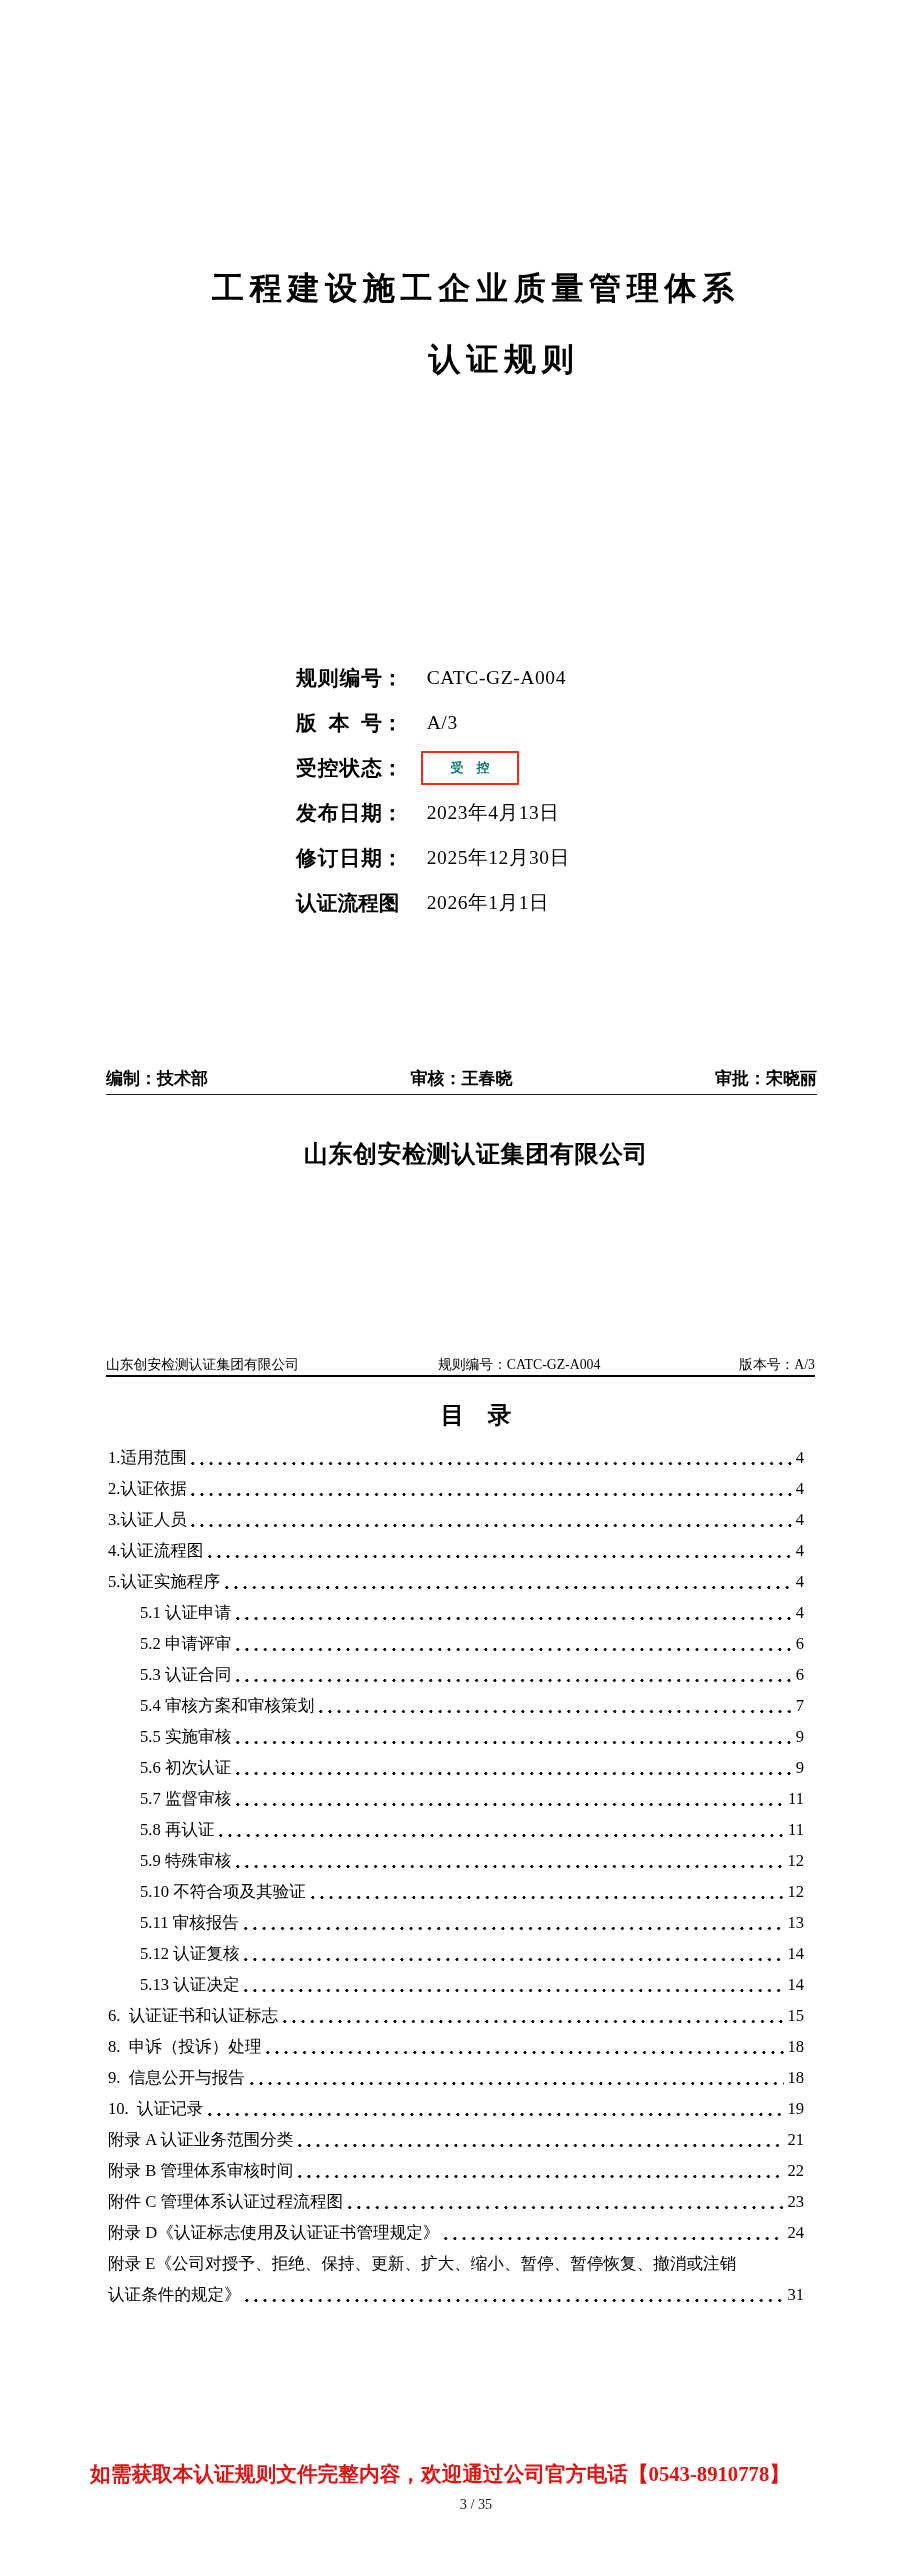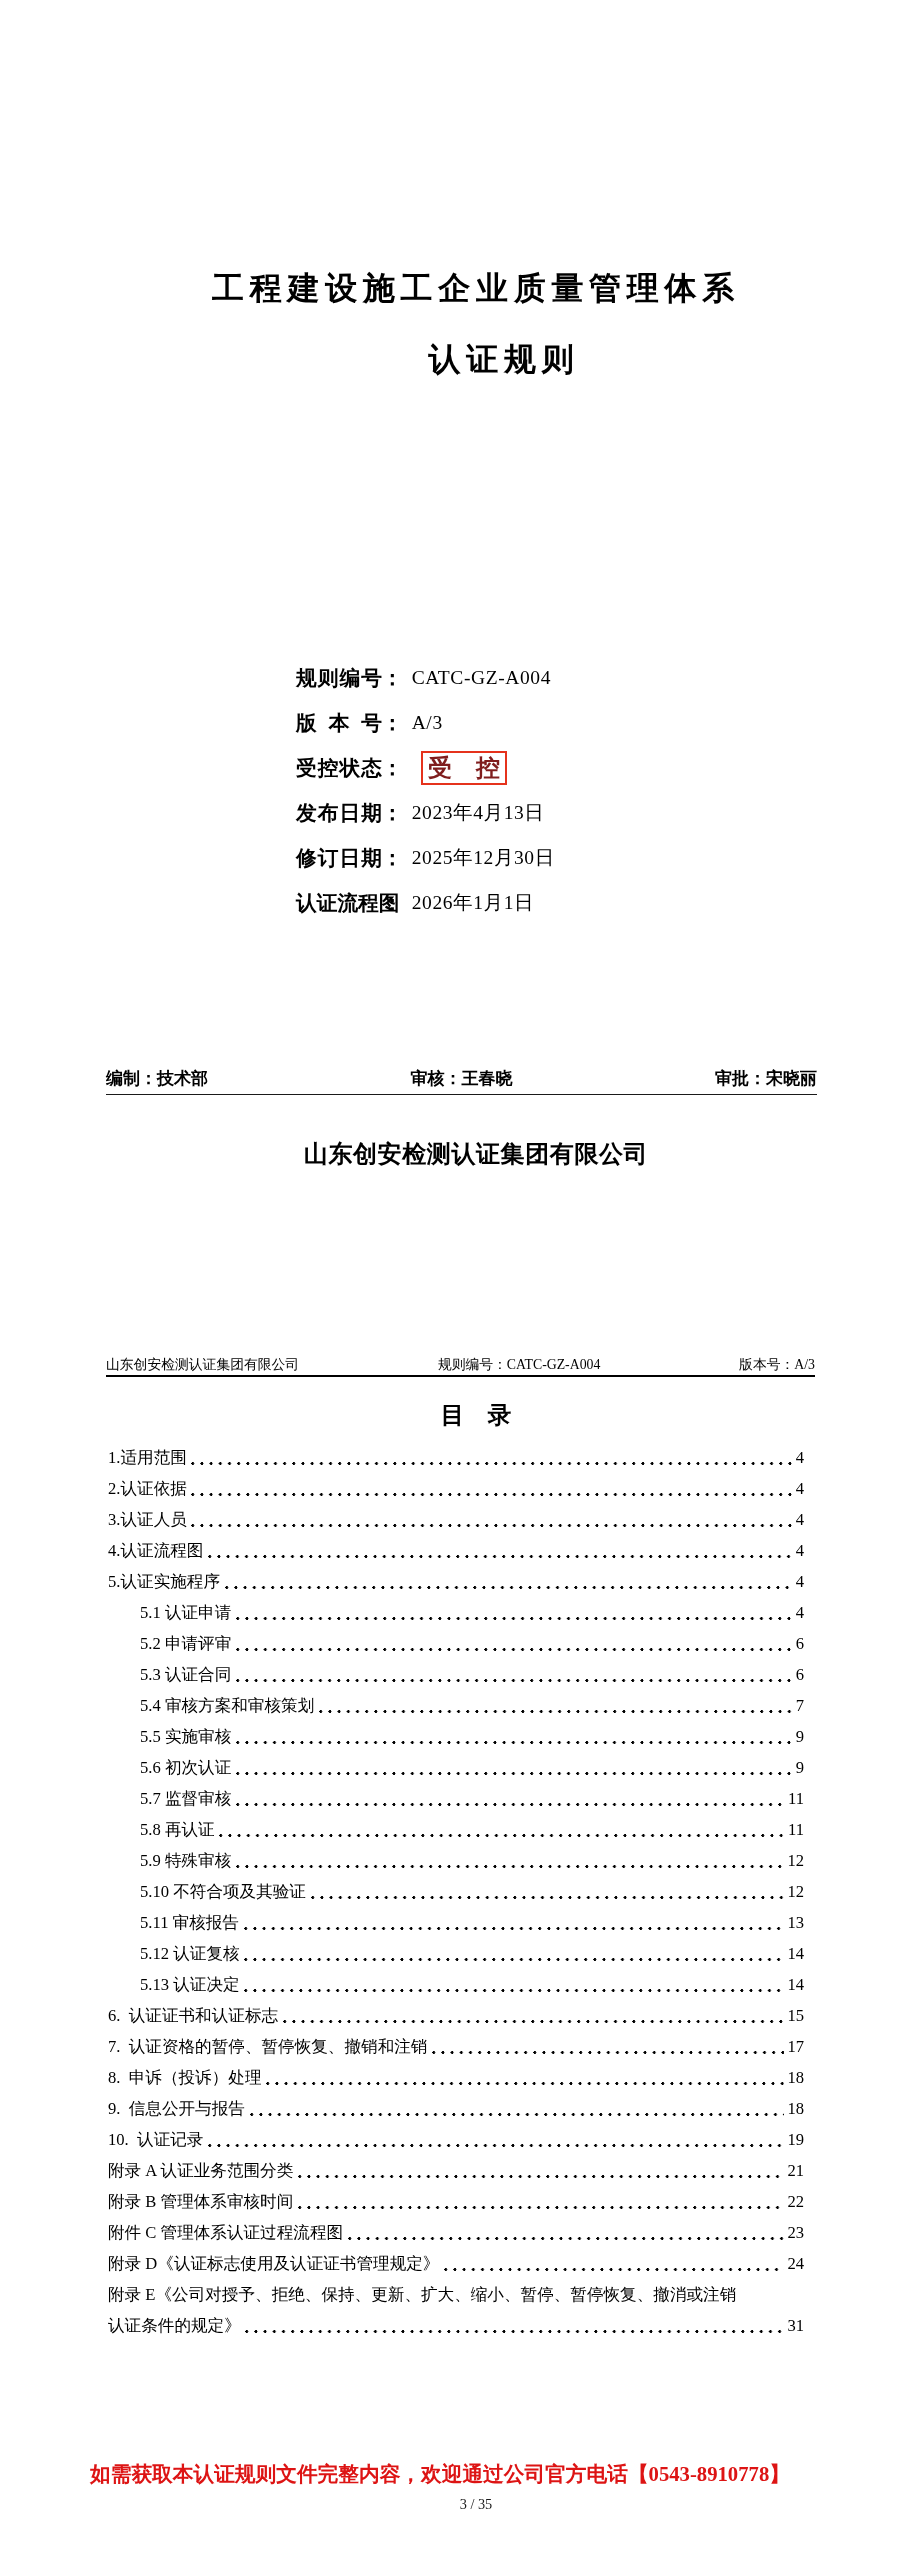--- a/index.html
+++ b/index.html
@@ -37,7 +37,7 @@
   }
   .field-colon { font-size: 20.7px; font-weight: bold; }
   .field-value {
-    margin-left: 9px; font-size: 19.5px; letter-spacing: 0.6px; white-space: pre;
+    margin-left: 24px; font-size: 19.5px; letter-spacing: 0.6px; white-space: pre;
   }
   .controlled-box {
     margin-left: 18.4px;

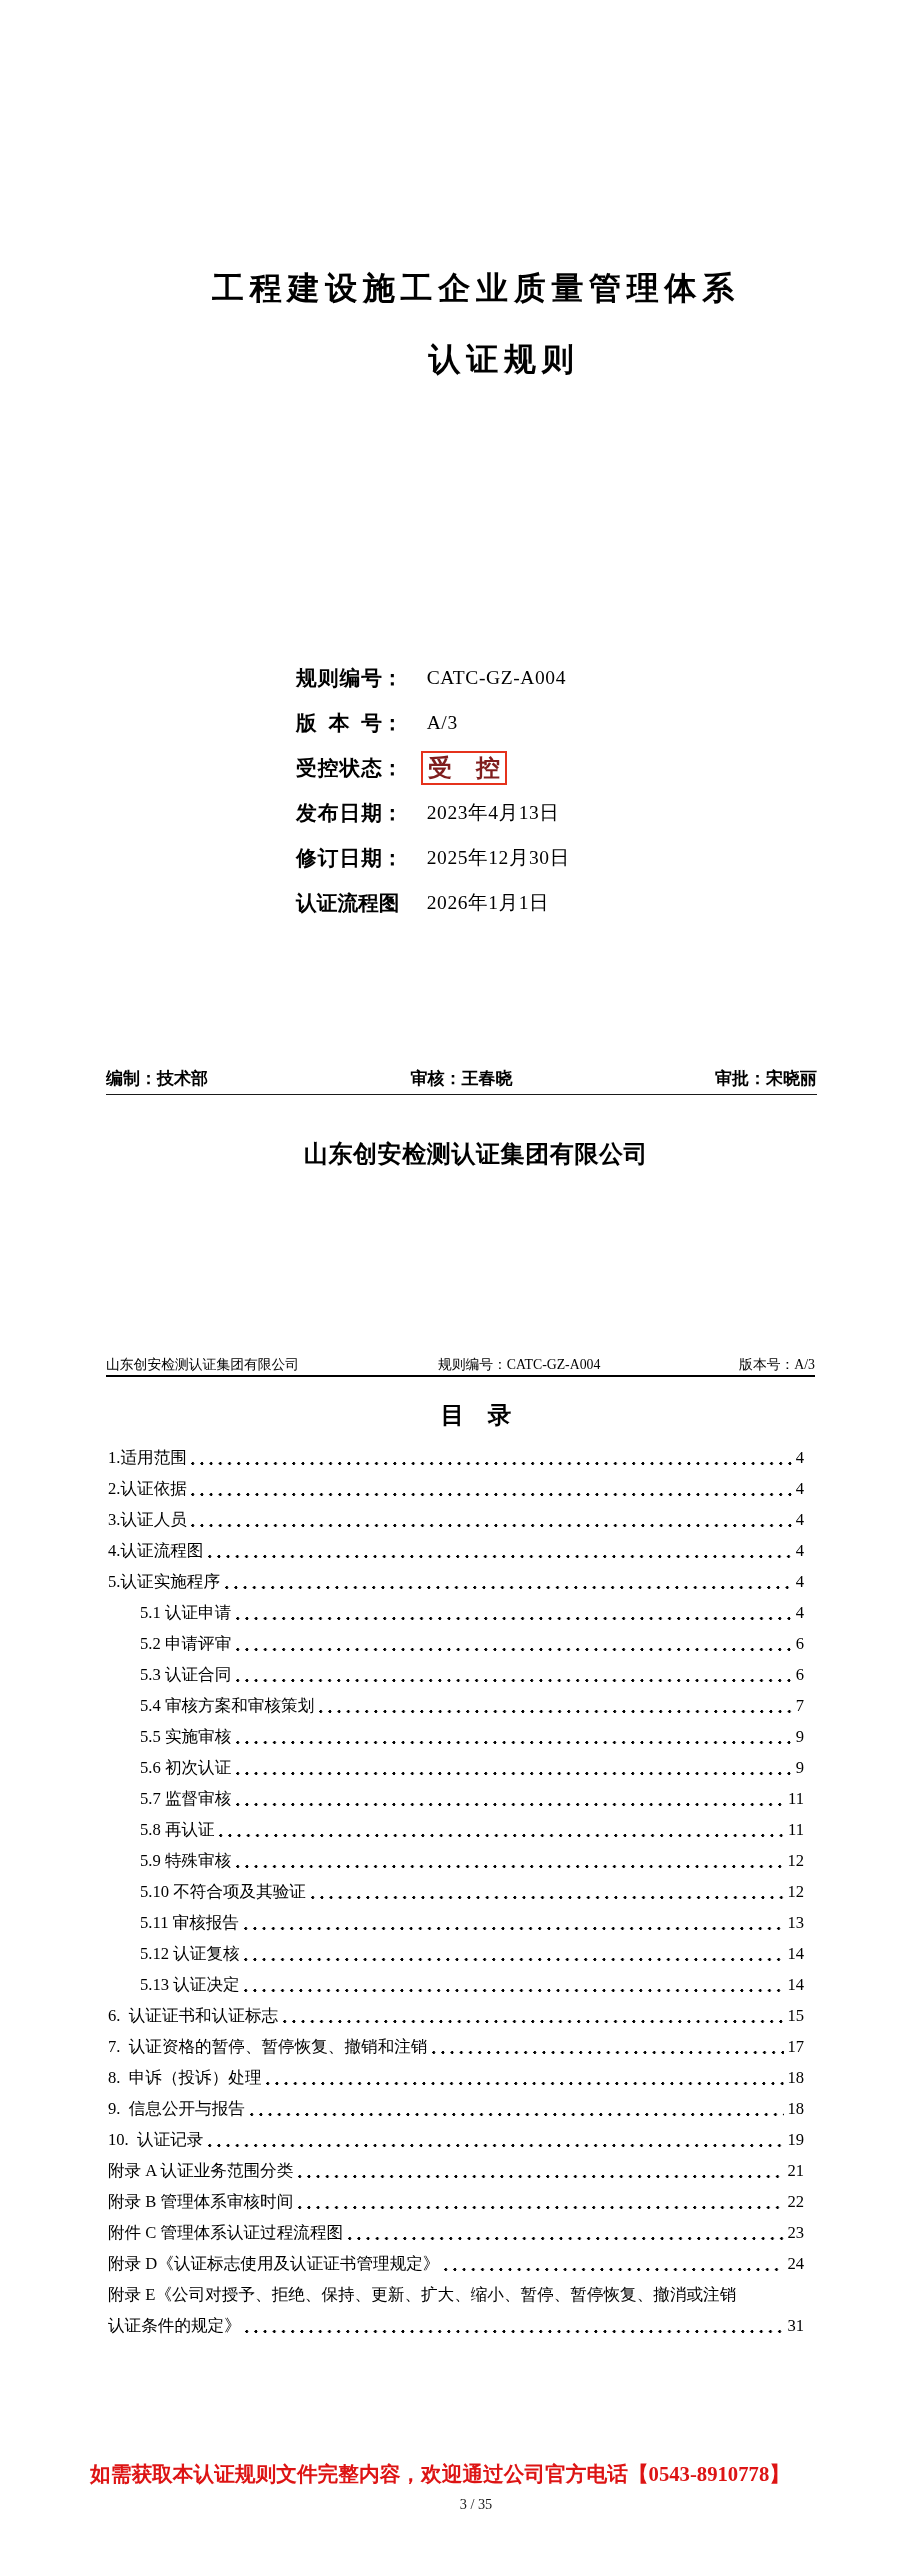--- a/index.html
+++ b/index.html
@@ -42,10 +42,10 @@
   .controlled-box {
     margin-left: 18.4px;
     box-sizing: border-box;
-    width: 86px; height: 34px;
+    width: 98px; height: 34px;
     border: 2.3px solid #e5321c;
-    color: #7f1d1d;
-    font-size: 24px; font-weight: bold;
+    color: #0f766e;
+    font-size: 13px; font-weight: bold;
     display: flex; align-items: center; justify-content: center;
     white-space: pre;
   }

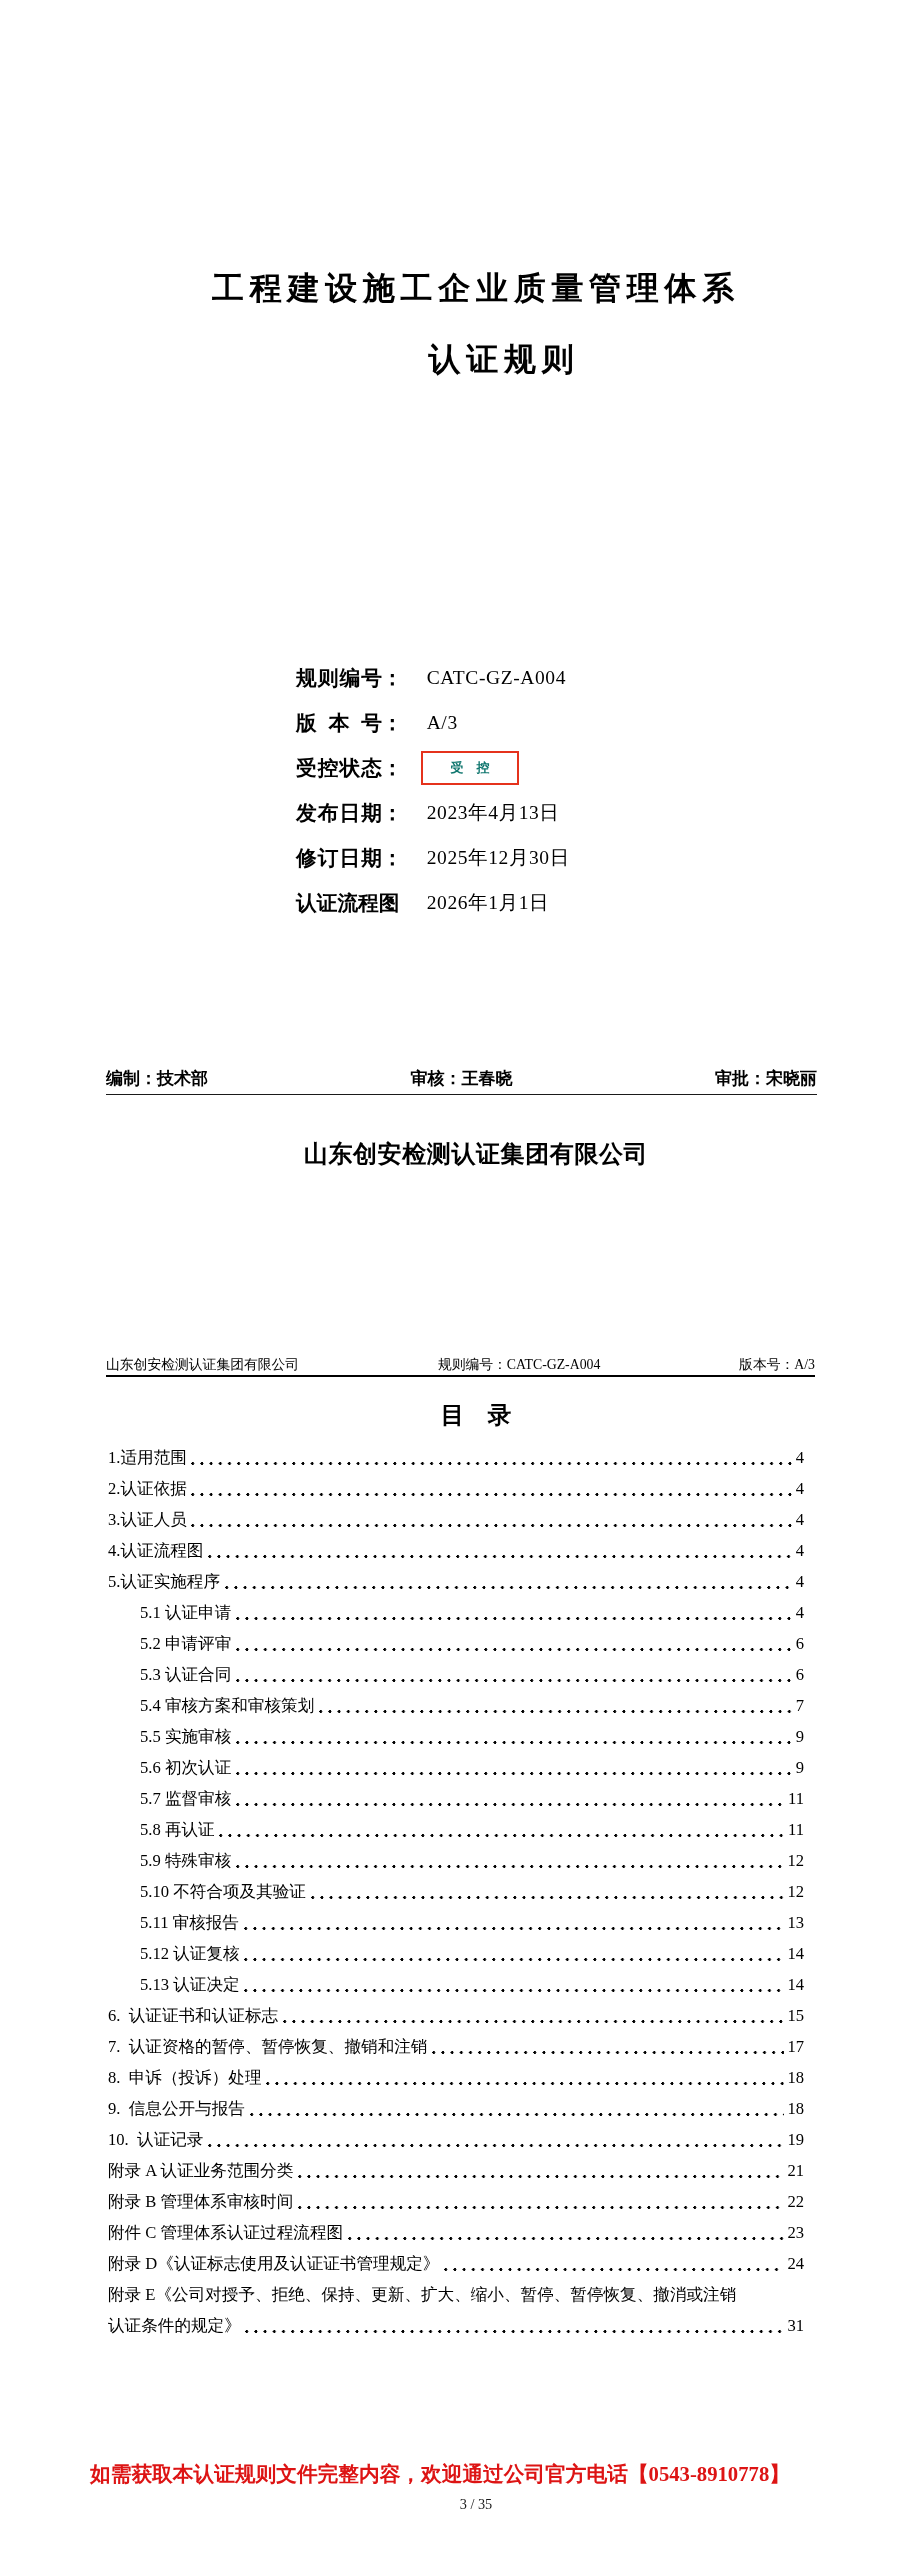--- a/index.html
+++ b/index.html
@@ -268,11 +268,6 @@
         <span class="toc-page">15</span>
       </div>
       <div class="toc-row">
-        <span class="toc-label">7.  认证资格的暂停、暂停恢复、撤销和注销</span>
-        <span class="toc-dots"></span>
-        <span class="toc-page">17</span>
-      </div>
-      <div class="toc-row">
         <span class="toc-label">8.  申诉（投诉）处理</span>
         <span class="toc-dots"></span>
         <span class="toc-page">18</span>

